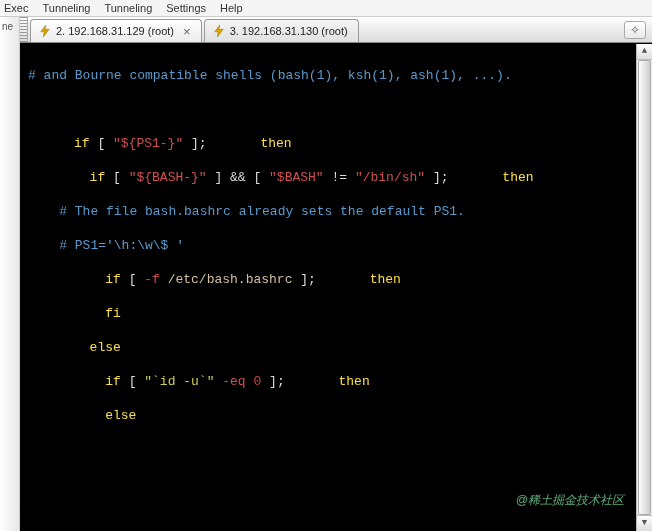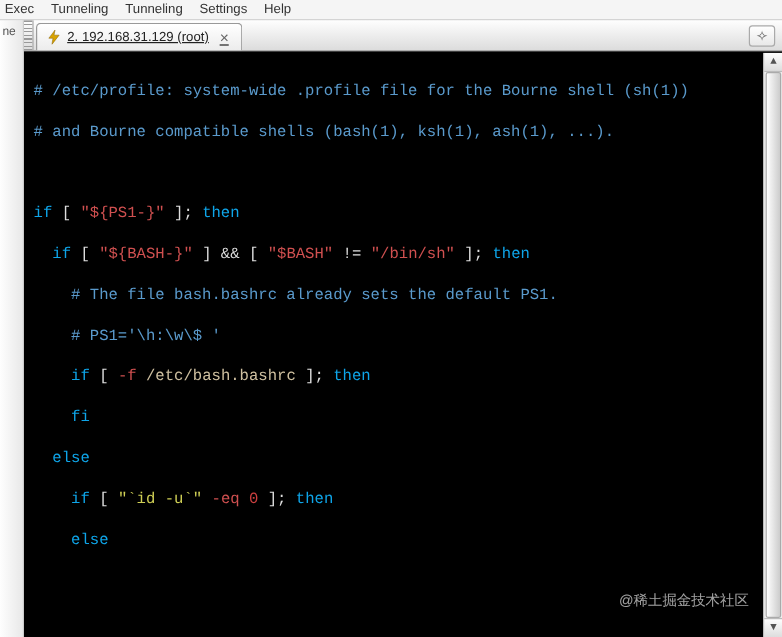--- a/index.html
+++ b/index.html
@@ -72,7 +72,6 @@
   background: linear-gradient(to bottom, #ffffff, #ececec);
   position: relative;
   z-index: 2;
-  text-decoration: underline;
 }
 .tab .lightning {
   width: 12px; height: 12px;

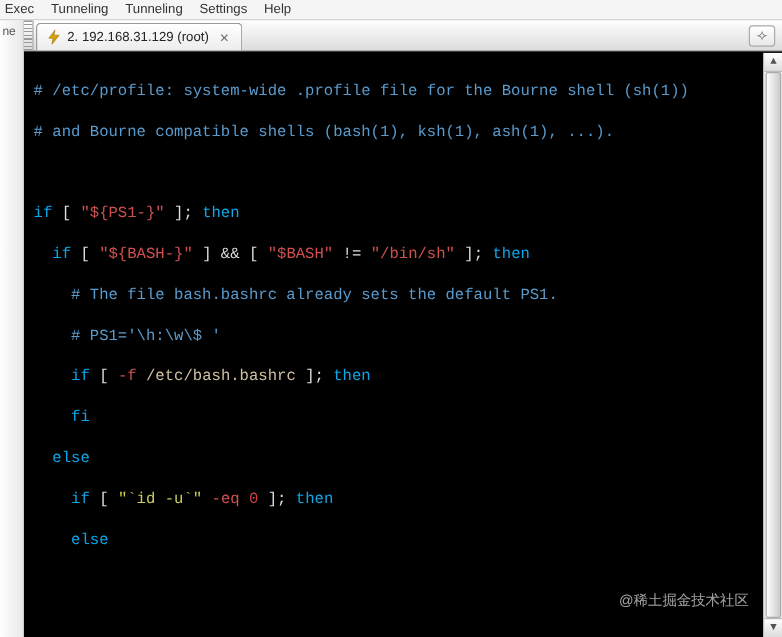--- a/index.html
+++ b/index.html
@@ -180,6 +180,14 @@
           <span class="close">×</span>
         </div>
 
+        <div class="tab">
+          <span class="lightning">
+            <svg viewBox="0 0 10 14">
+                <polygon points="6,0 0,8 4,8 3,14 10,5 5,5" fill="#d9a300" stroke="#8a6500" stroke-width="0.5"></polygon>
+              </svg>
+          </span>
+          <span>3. 192.168.31.130 (root)</span>
+        </div>
 
         <div class="tab-add">
           <span>✧</span>

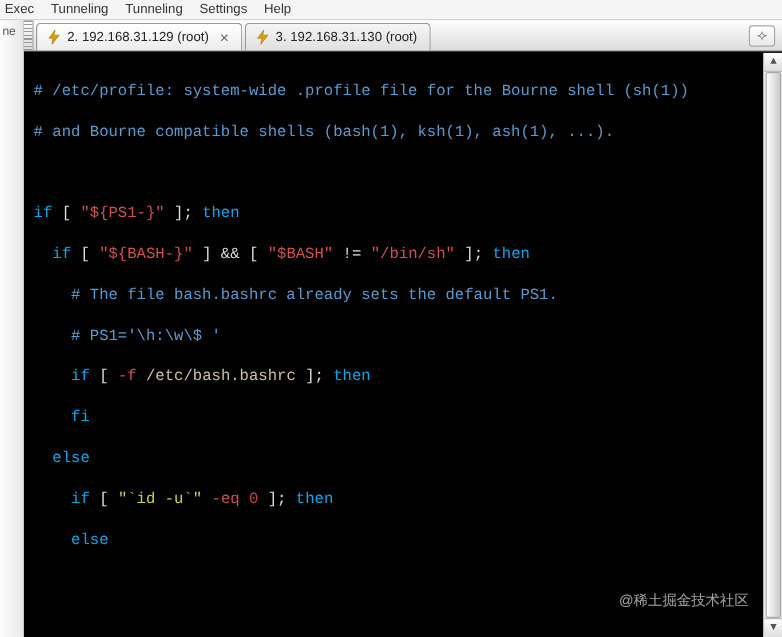--- a/index.html
+++ b/index.html
@@ -195,7 +195,6 @@
       </div>
 
       <div class="terminal">
-<div class="terminal-line"><span class="c-comment"># /etc/profile: system-wide .profile file for the Bourne shell (sh(1))</span></div>
 <div class="terminal-line"><span class="c-comment"># and Bourne compatible shells (bash(1), ksh(1), ash(1), ...).</span></div>
 <div class="terminal-line"> </div>
 <div class="terminal-line"><span class="c-kw">if</span> [ <span class="c-str">"${PS1-}"</span> ]; <span class="c-kw">then</span></div>

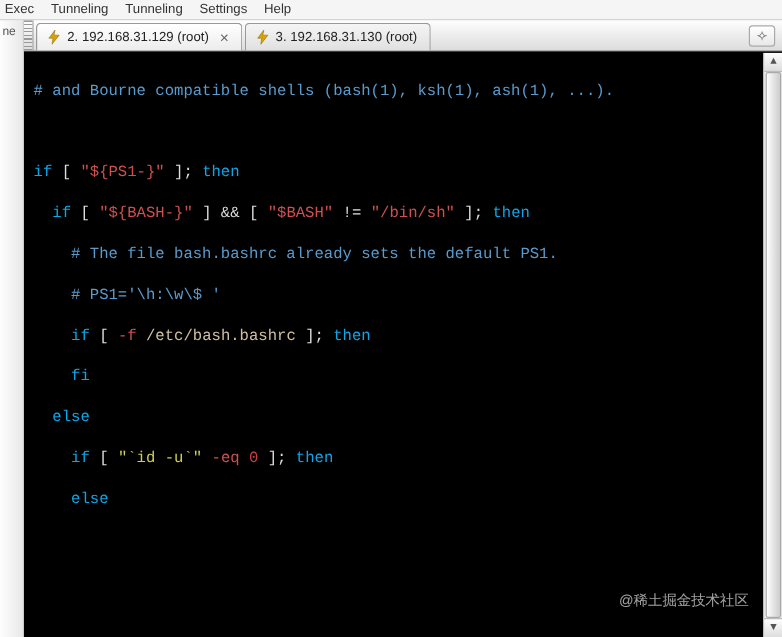--- a/index.html
+++ b/index.html
@@ -108,7 +108,7 @@
 .terminal::-webkit-scrollbar { width: 16px; }
 .terminal-line { white-space: pre; }
 .c-comment { color: #5a9acc; }
-.c-kw { color: #0ea5e9; }
+.c-kw { color: #fde047; margin-left: 46px; }
 .c-str { color: #d05050; }
 .c-str-yellow { color: #cfcf55; }
 .c-path { color: #cfc0a0; text-align: right; }

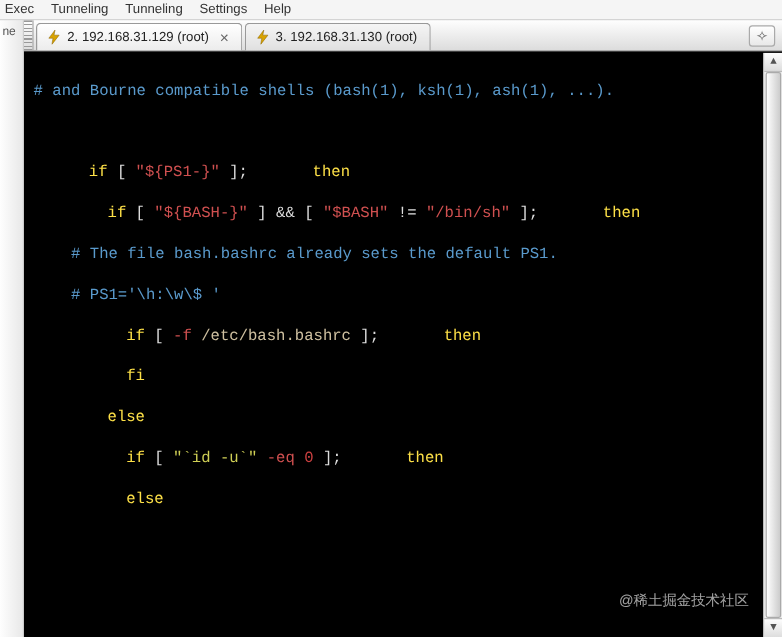--- a/index.html
+++ b/index.html
@@ -142,10 +142,11 @@
   position: absolute;
   right: 28px;
   bottom: 22px;
-  color: #e5e5e5;
+  color: #86efac;
   font-family: sans-serif;
   font-size: 12px;
   opacity: 0.7;
+  font-style: italic;
 }
 </style>
 </head>

